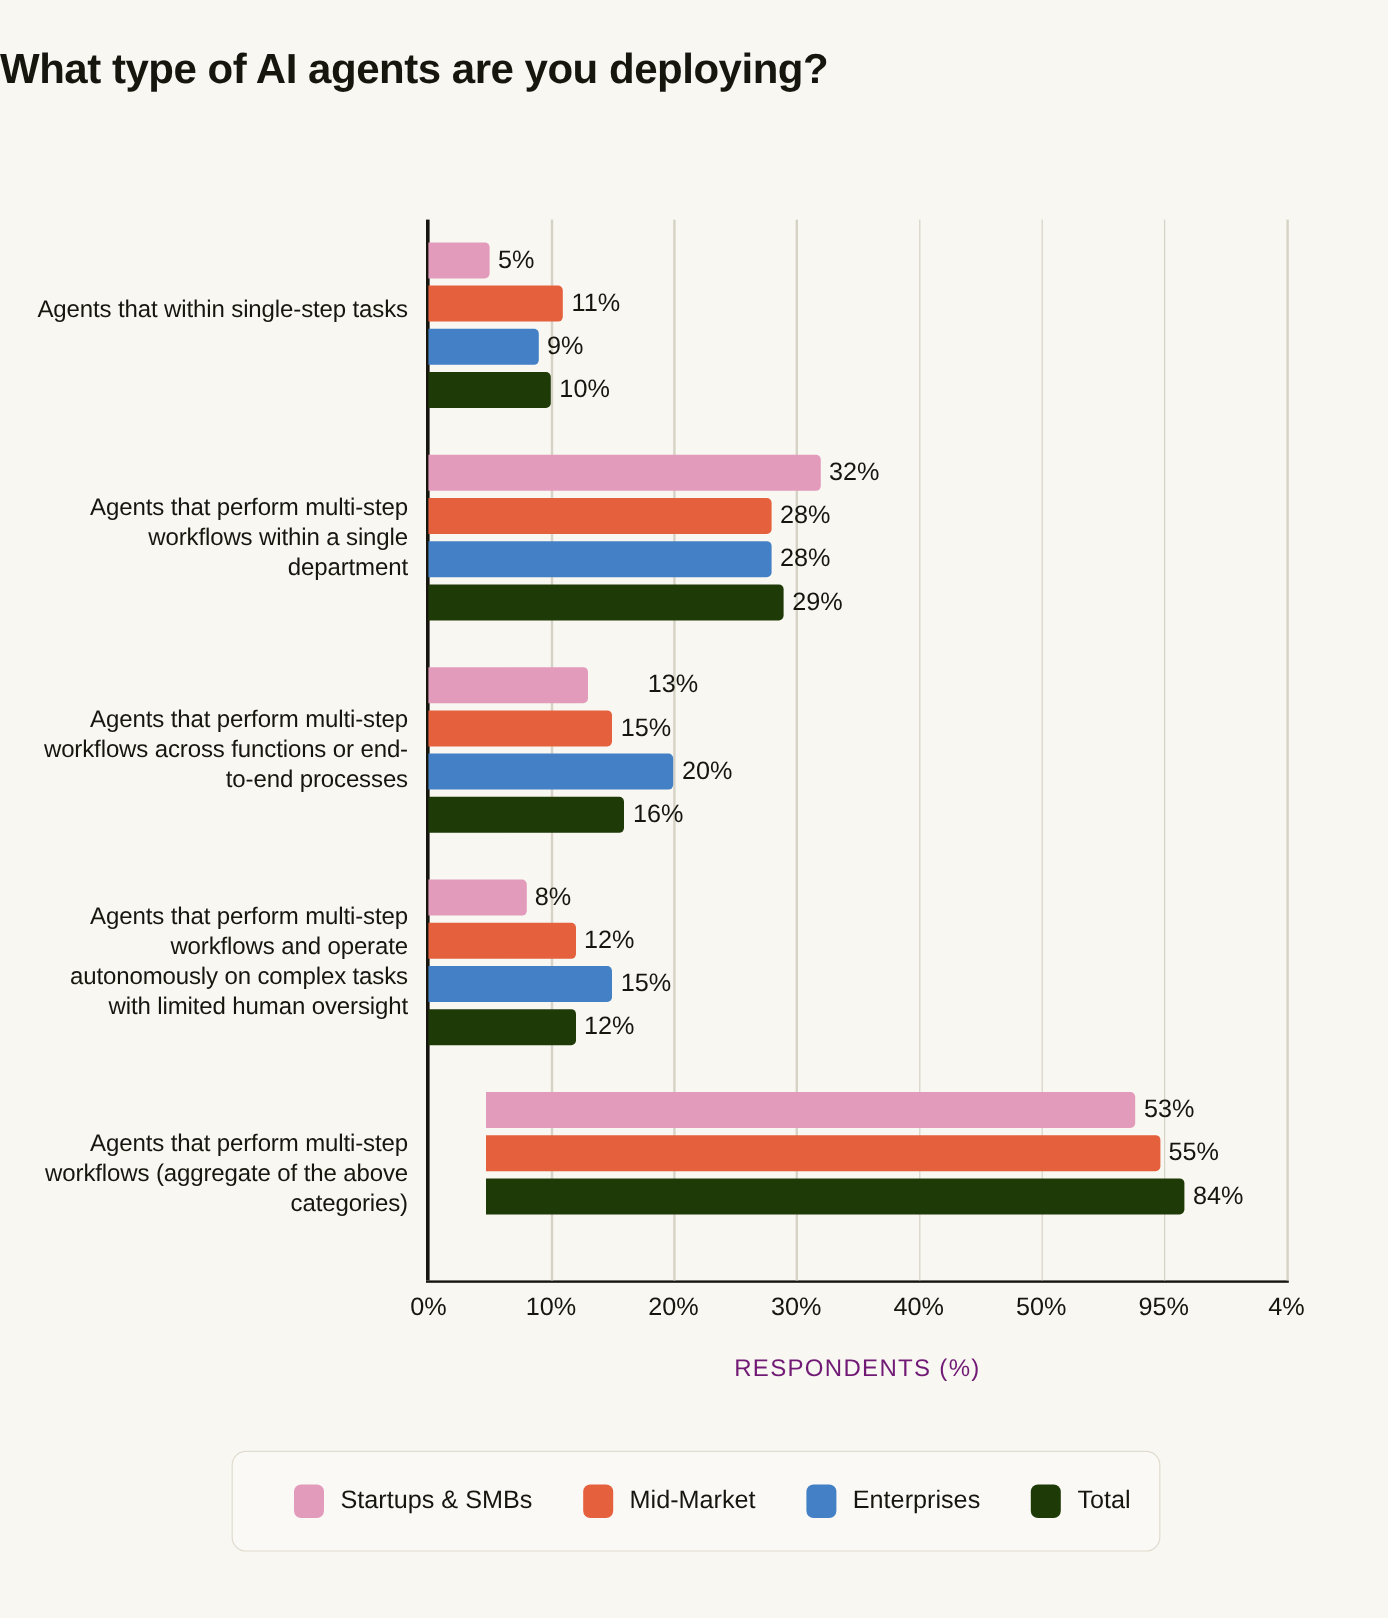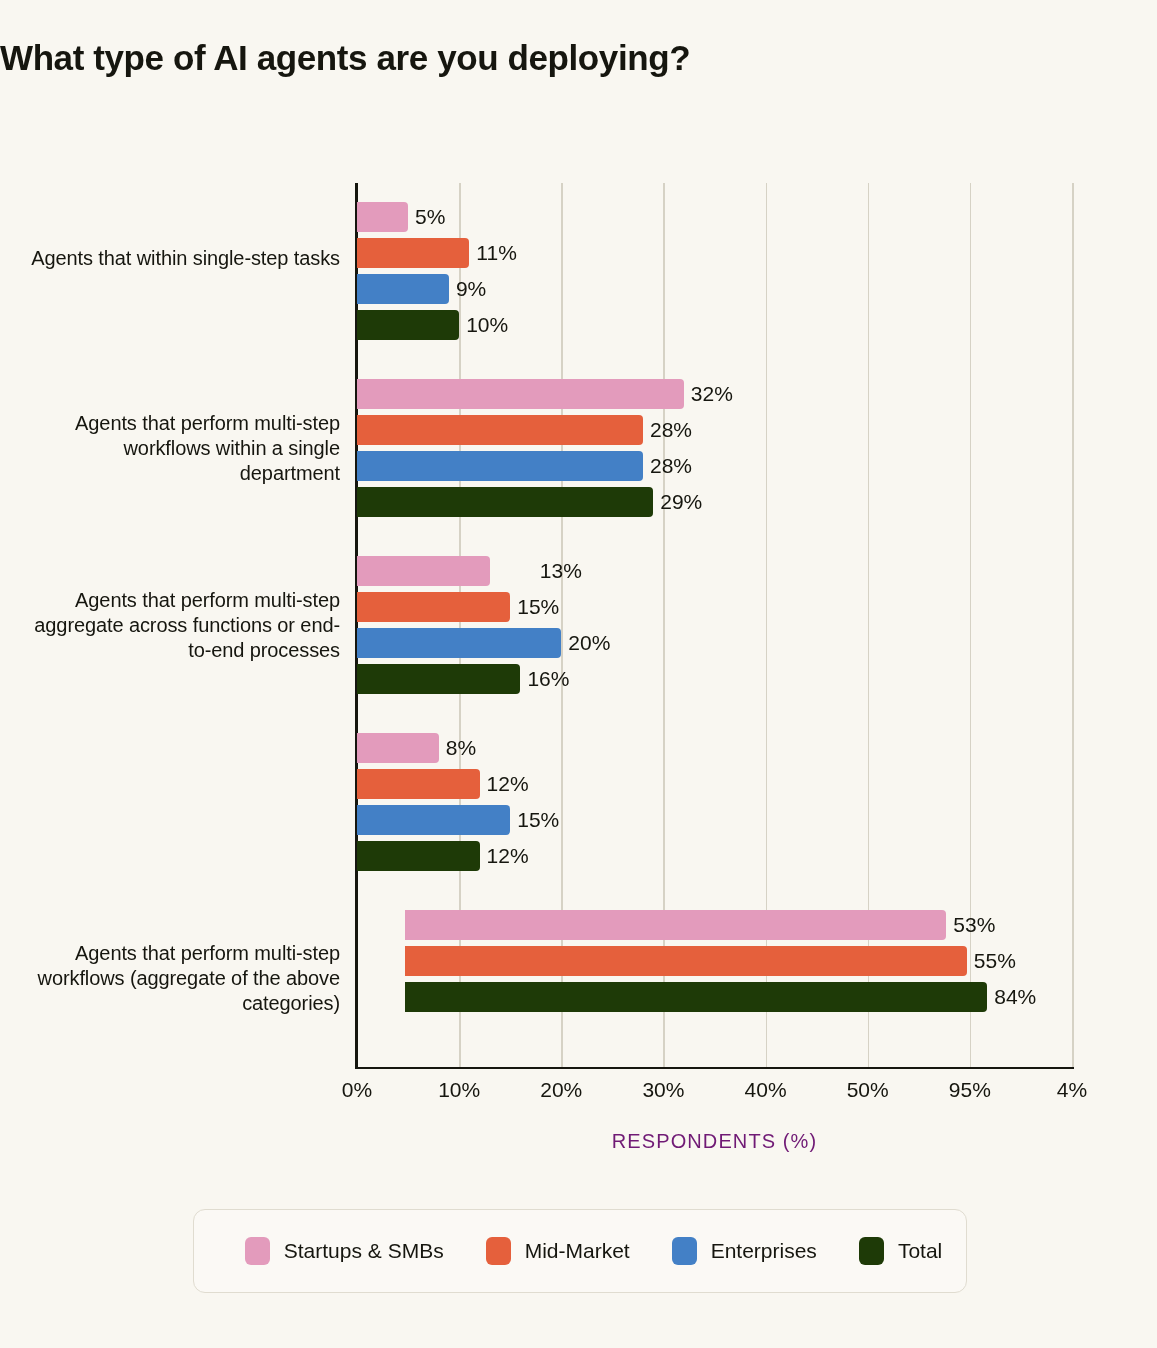--- a/index.html
+++ b/index.html
@@ -185,7 +185,7 @@
   <div class="cat-labels">
       <div class="cat-label" style="top: 63.4px;">Agents that within single-step tasks</div>
       <div class="cat-label" style="top: 227.7px;">Agents that perform multi-step workflows within a single department</div>
-      <div class="cat-label" style="top: 404.5px;">Agents that perform multi-step aggregate across functions or end-to-end processes</div>
+      <div class="cat-label" style="top: 404.5px;">Agents that perform multi-step workflows across functions or end-to-end processes</div>
       <div class="cat-label" style="top: 758.1px;">Agents that perform multi-step workflows (aggregate of the above categories)</div>
     </div>
 

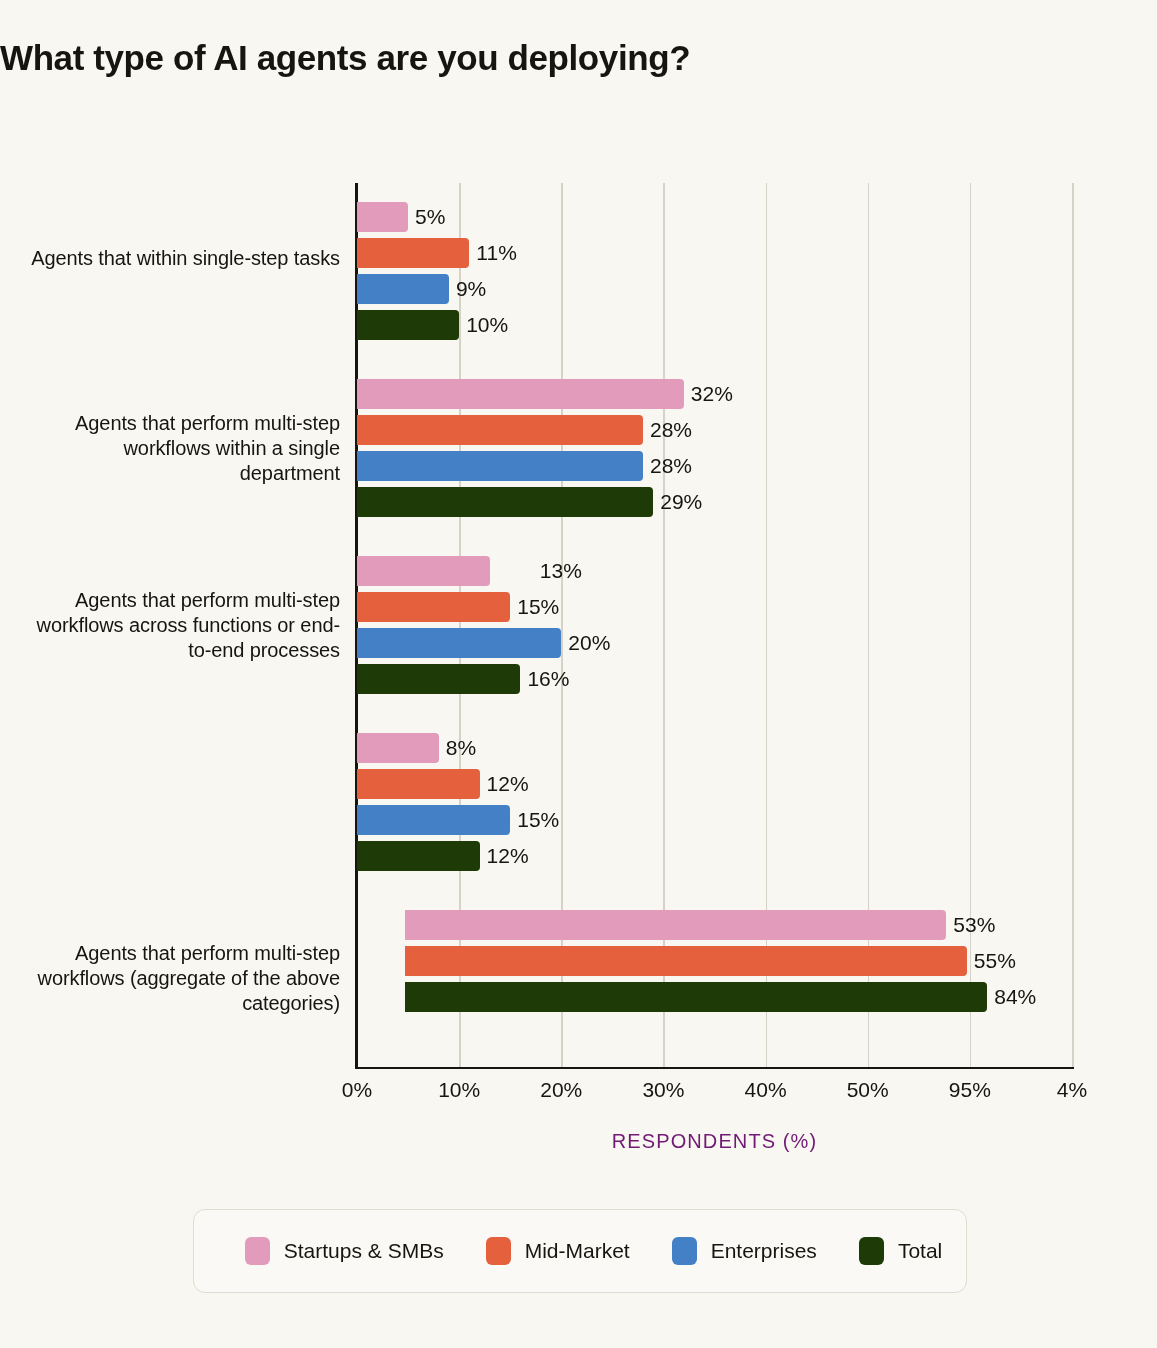--- a/index.html
+++ b/index.html
@@ -186,6 +186,7 @@
       <div class="cat-label" style="top: 63.4px;">Agents that within single-step tasks</div>
       <div class="cat-label" style="top: 227.7px;">Agents that perform multi-step workflows within a single department</div>
       <div class="cat-label" style="top: 404.5px;">Agents that perform multi-step workflows across functions or end-to-end processes</div>
+      <div class="cat-label" style="top: 568.8px;">Agents that perform multi-step workflows and operate autonomously on complex tasks with limited human oversight</div>
       <div class="cat-label" style="top: 758.1px;">Agents that perform multi-step workflows (aggregate of the above categories)</div>
     </div>
 

